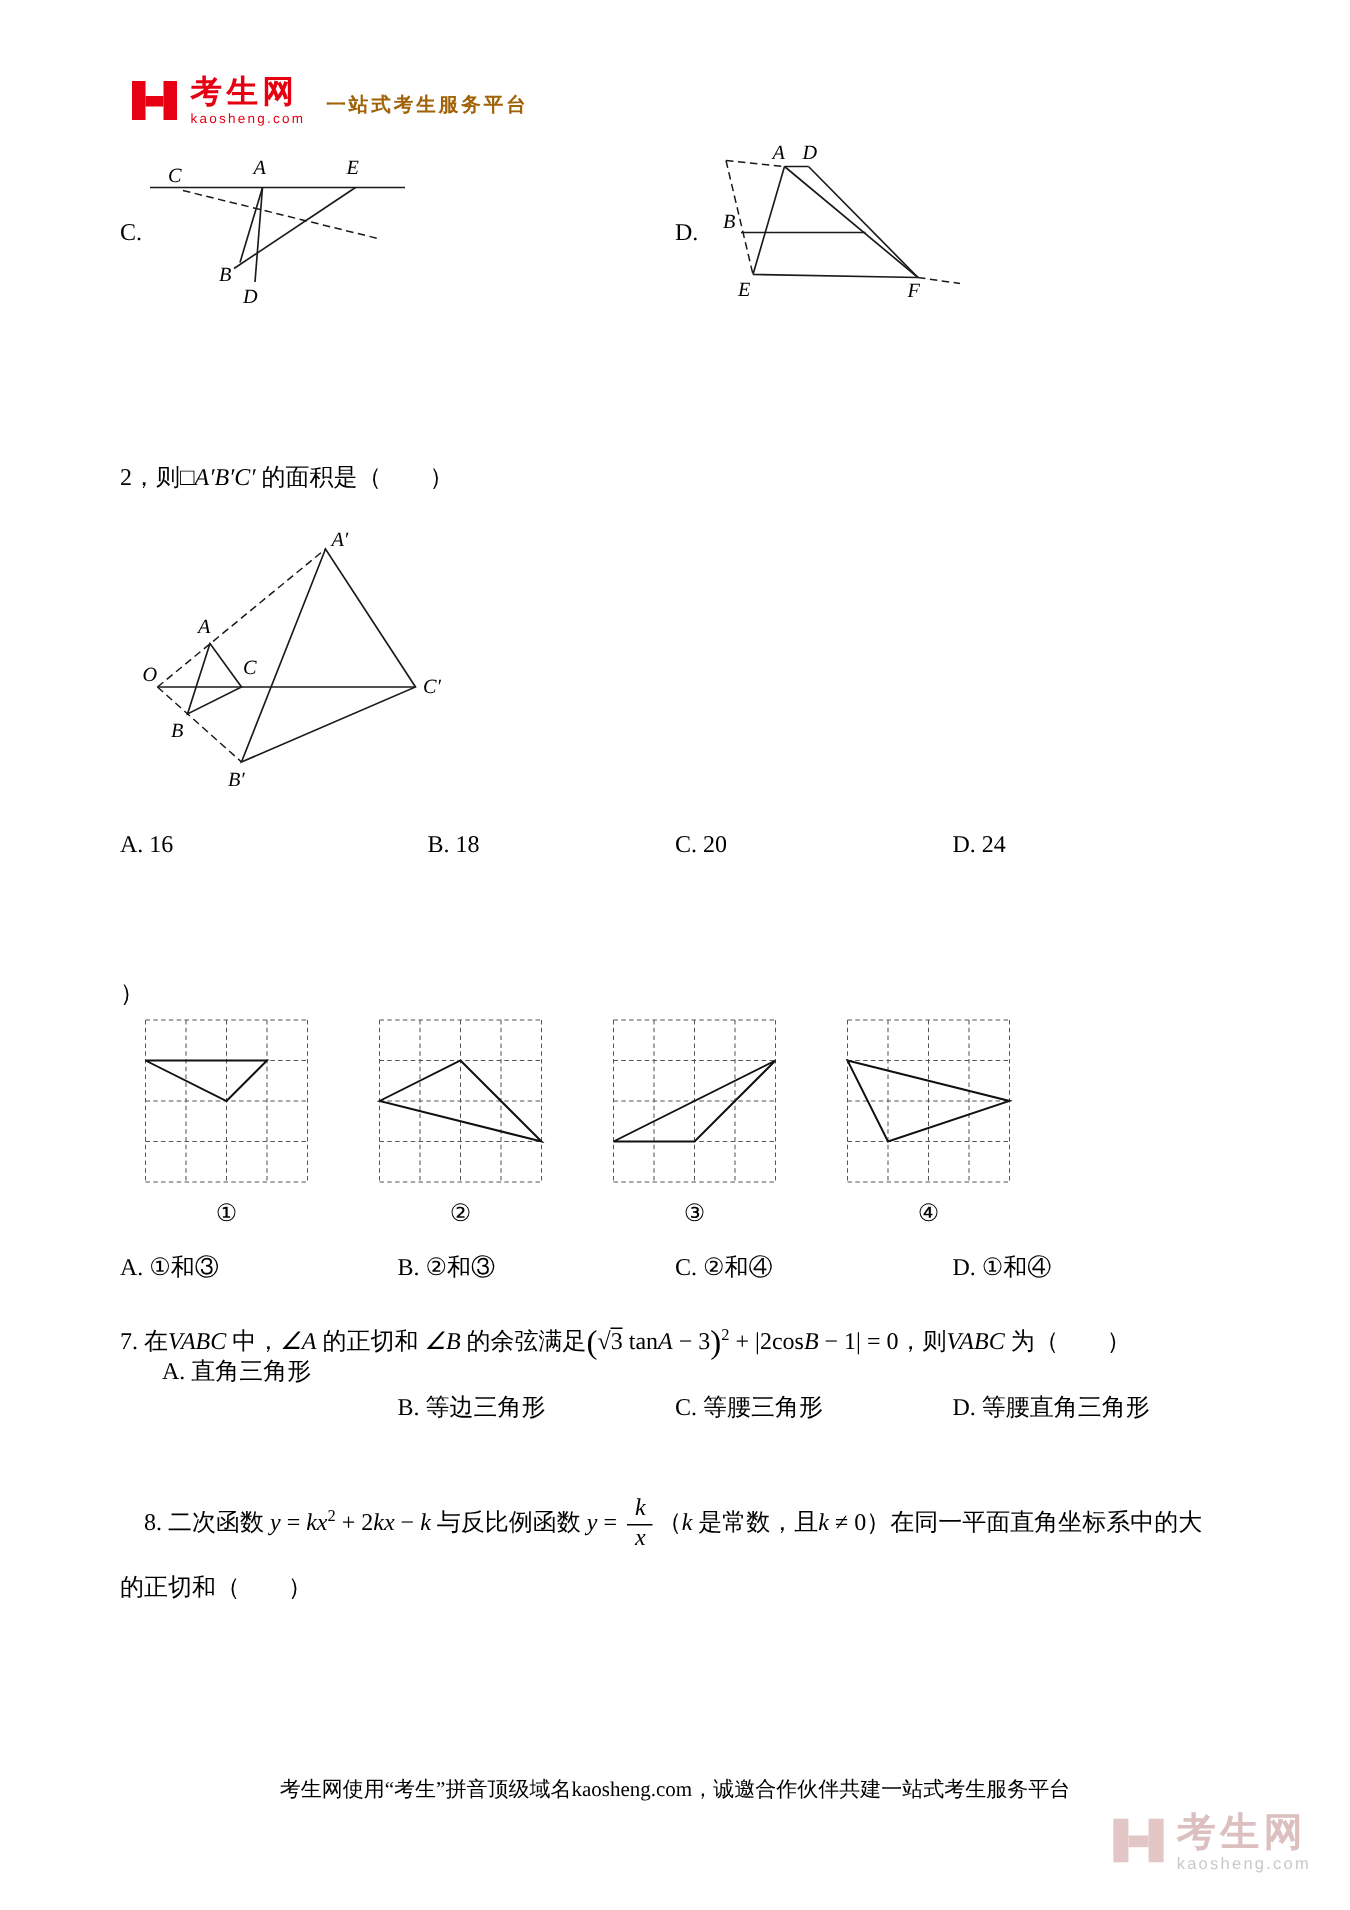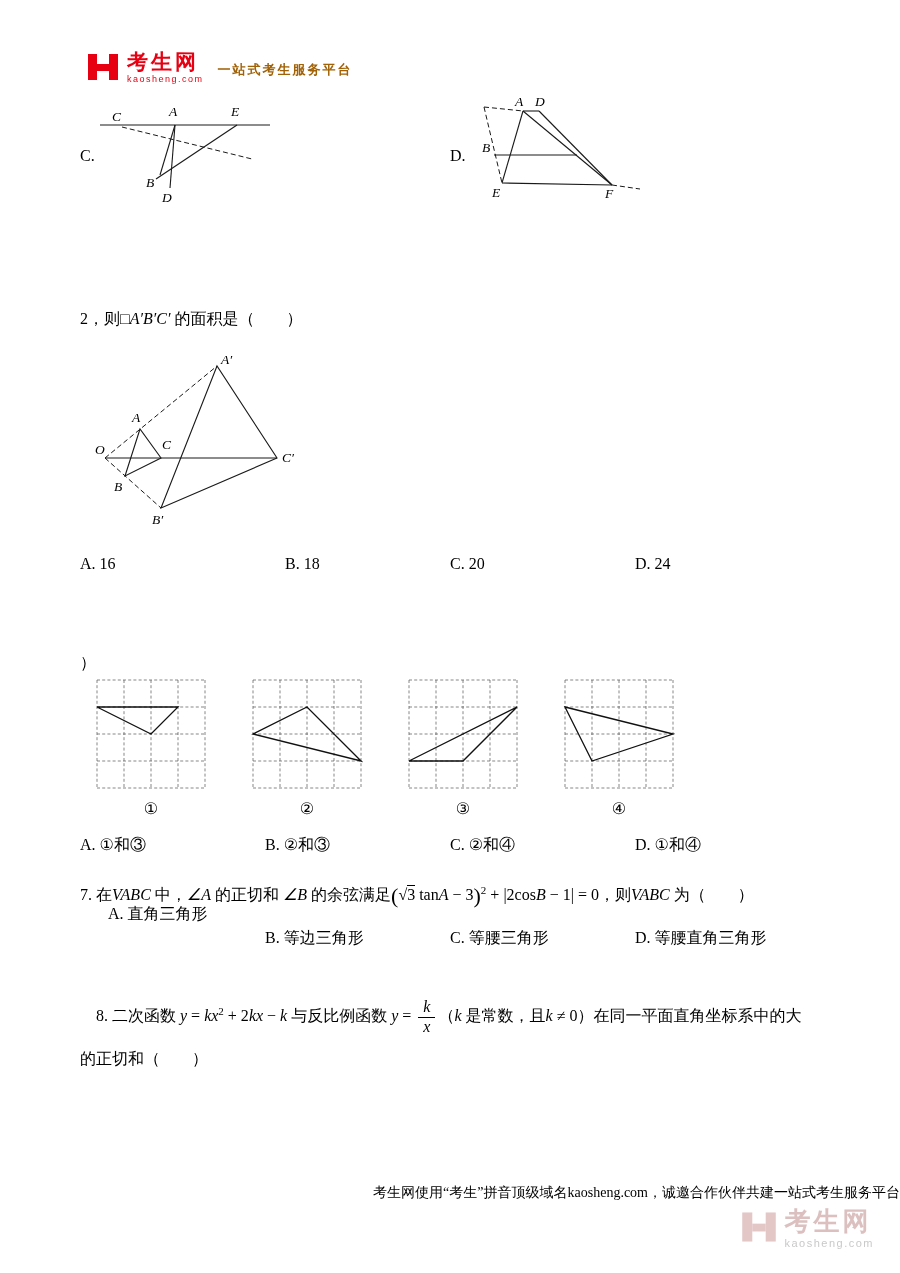--- a/index.html
+++ b/index.html
@@ -40,7 +40,7 @@
   .grid-label{position:absolute;top:799px;font-size:16px;transform:translateX(-50%);}
 
   
-  .footer-text{position:absolute;top:1184px;left:0;width:100%;text-align:right;font-size:14px;}
+  .footer-text{position:absolute;top:1184px;left:0;width:100%;text-align:center;font-size:14px;}
   .wm{position:absolute;top:1208px;right:26px;display:flex;align-items:flex-start;}
   .wm svg{width:38px;height:38px;display:block;}
   .wm-col{display:flex;flex-direction:column;margin-left:6px;line-height:1;}

